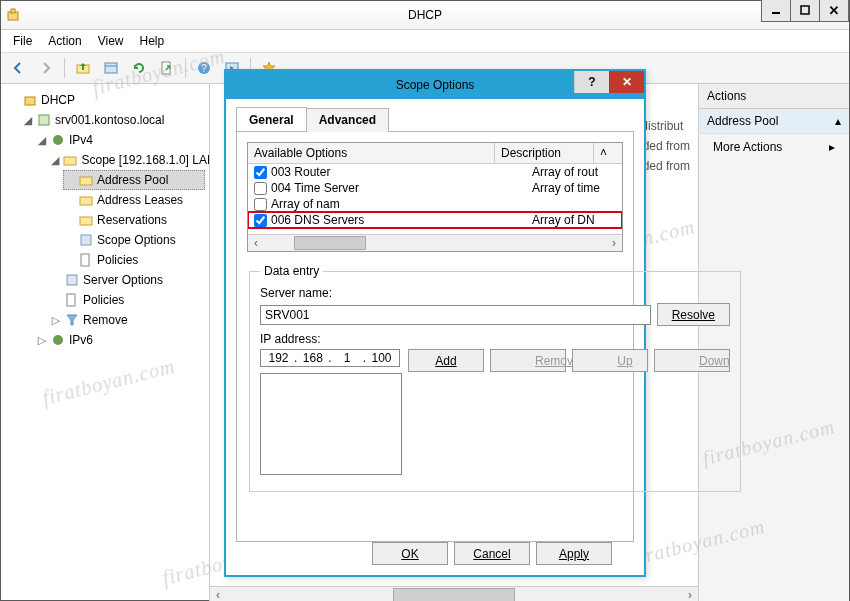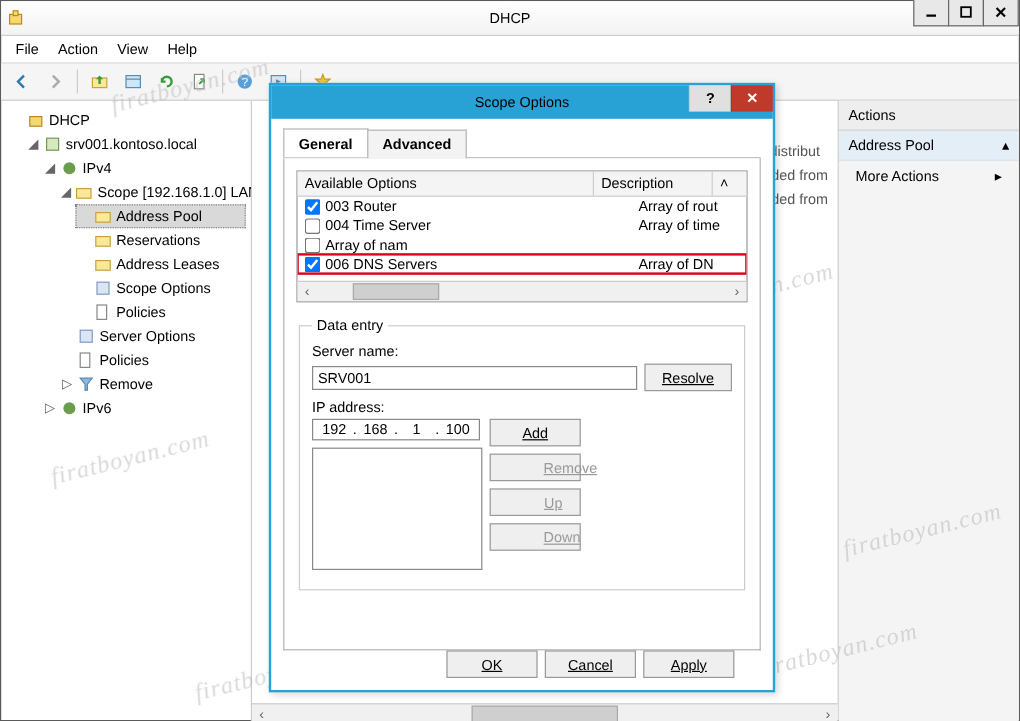--- a/index.html
+++ b/index.html
@@ -223,7 +223,7 @@
                               <svg class="ticon" viewBox="0 0 16 16">
                                 <rect x="2" y="5" width="12" height="8" fill="#fce79a" stroke="#caa23c"></rect>
                               </svg>
-                              <span>Reservations</span>
+                              <span>Address Leases</span>
                             </div>
                           </li>
                         <li>
@@ -232,7 +232,7 @@
                               <svg class="ticon" viewBox="0 0 16 16">
                                 <rect x="2" y="5" width="12" height="8" fill="#fce79a" stroke="#caa23c"></rect>
                               </svg>
-                              <span>Address Leases</span>
+                              <span>Reservations</span>
                             </div>
                           </li>
                         <li>

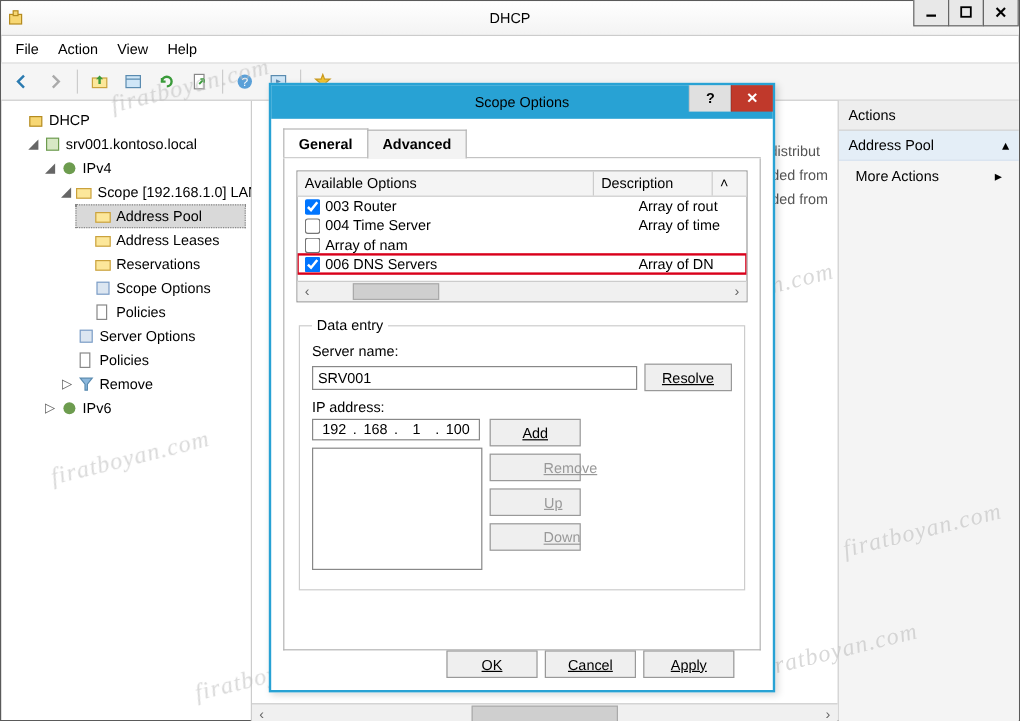--- a/index.html
+++ b/index.html
@@ -402,7 +402,7 @@
               </div>
               <div class="listarea"></div>
             </div>
-            <div style="display:flex;flex-direction:column;gap:6px;">
+            <div style="display:flex;gap:6px;">
               <button class="btn" style="width:76px">Add</button>
               <button class="btn" style="width:76px" disabled="">Remove</button>
               <button class="btn" style="width:76px" disabled="">Up</button>

